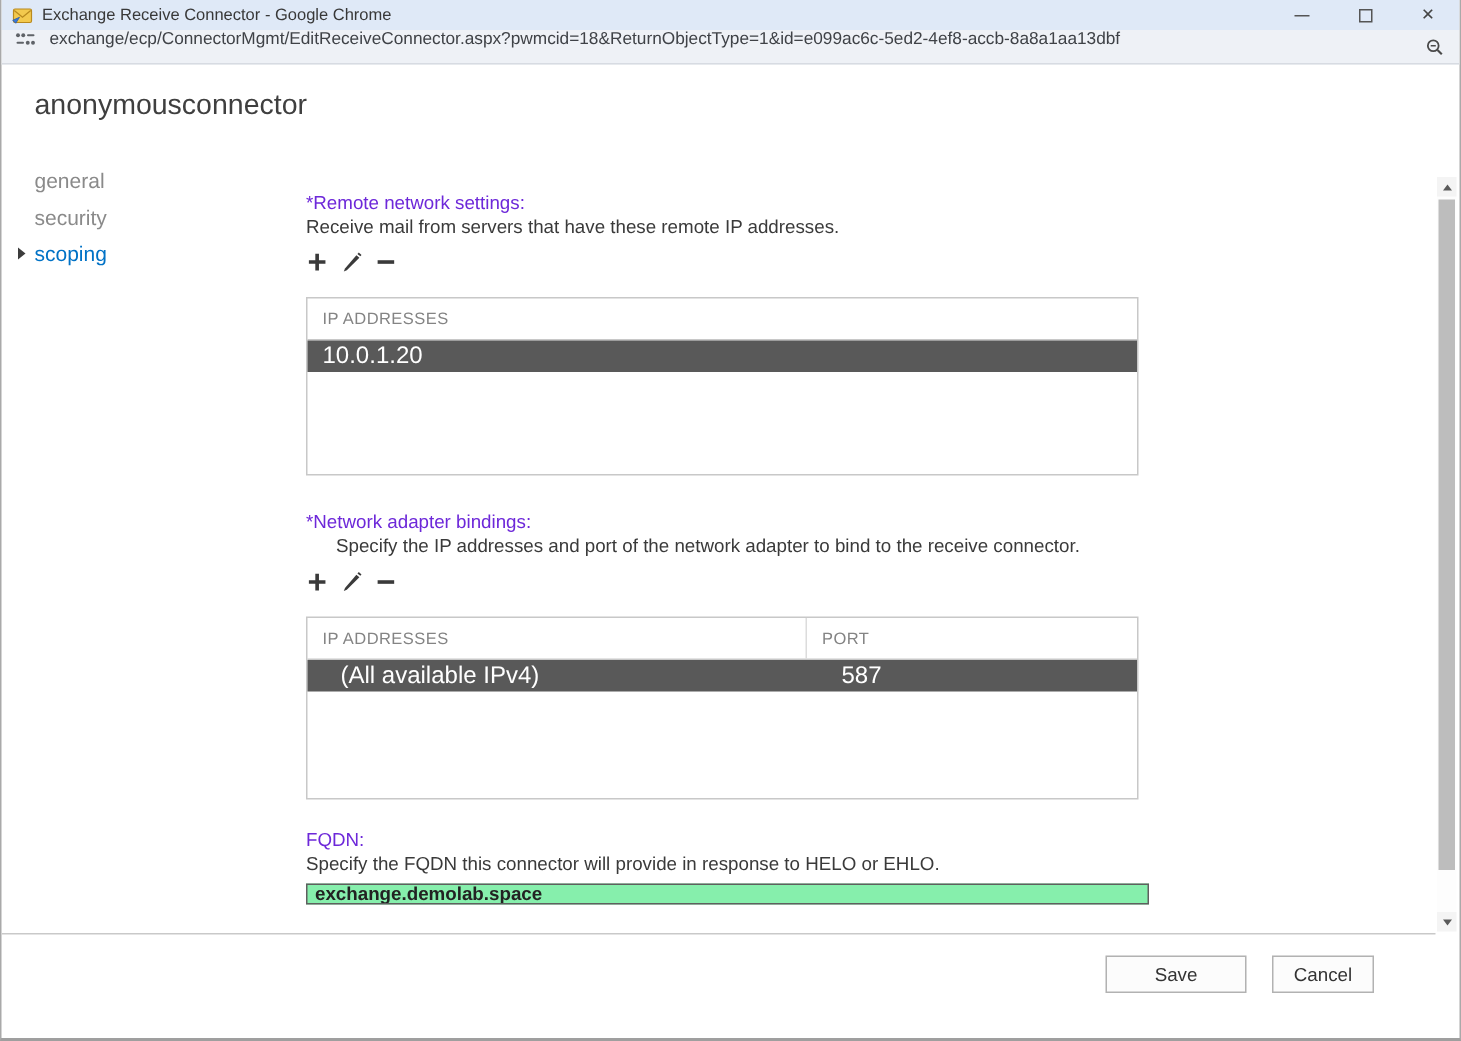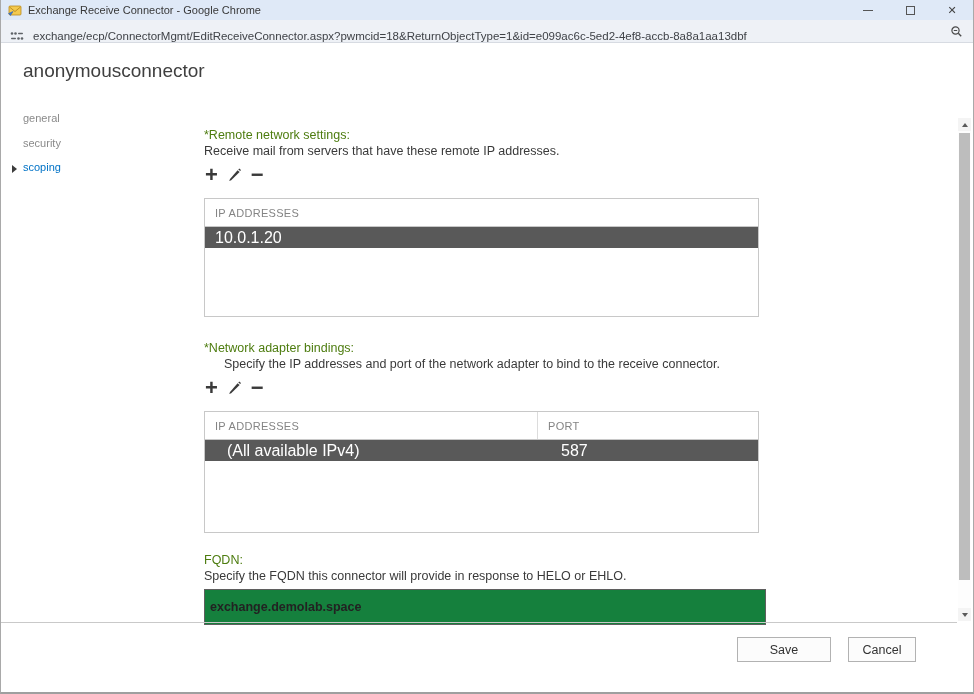--- a/index.html
+++ b/index.html
@@ -25,7 +25,7 @@
   
   .urlbar {
     position:absolute; left:0; top:20px; width:100%; height:23px;
-    background:#eef1f6; border-bottom:1px solid #d7dbe2; display:flex; align-items:flex-end;
+    background:#eef1f6; border-bottom:1px solid #d7dbe2; display:flex; align-items:flex-start;
   }
   .urlbar .left-ico { margin:0 9px 0 9px; }
   .urlbar .url-text { font-size:11.5px; color:#3f4247; white-space:nowrap; }

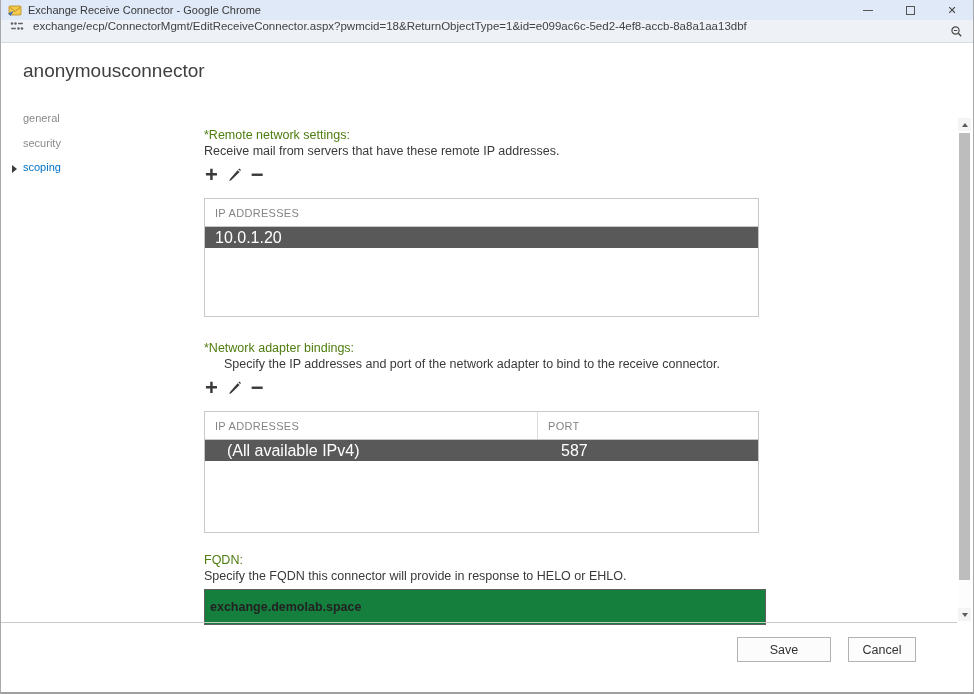--- a/index.html
+++ b/index.html
@@ -32,7 +32,7 @@
   .urlbar .right-ico { position:absolute; right:10px; top:5px; }
   
   .page-title { position:absolute; left:22px; top:60px; font-size:19px; color:#3f3f3f; }
-  .nav-item { position:absolute; left:22px; font-size:11px; color:#8a8a8a; cursor:pointer; }
+  .nav-item { position:absolute; left:22px; font-size:14px; color:#8a8a8a; cursor:pointer; }
   .nav-item.active { color:#0072c6; }
   .nav-arrow {
     position:absolute; left:11px; top:165px; width:0; height:0;

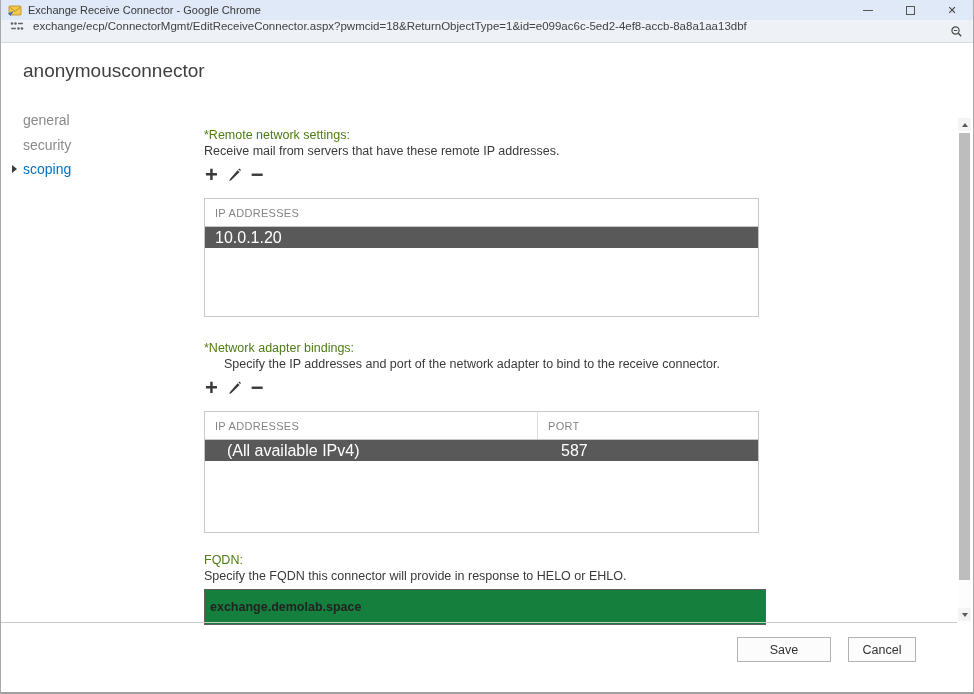--- a/index.html
+++ b/index.html
@@ -38,7 +38,7 @@
     position:absolute; left:11px; top:165px; width:0; height:0;
     border-left:5px solid #3c3c3c; border-top:4px solid transparent; border-bottom:4px solid transparent;
   }
-  .sec-label { position:absolute; left:203px; font-size:12.5px; color:#4d7c0f; }
+  .sec-label { position:absolute; left:203px; font-size:12.5px; color:#6d28d9; }
   .sec-desc  { position:absolute; left:203px; font-size:12.5px; color:#3a3a3a; }
   .toolbar { position:absolute; left:204px; height:26px; display:flex; align-items:center; gap:9px; }
   .tb-plus, .tb-minus { font-size:22px; font-weight:700; color:#3a3a3a; line-height:22px; cursor:pointer; }

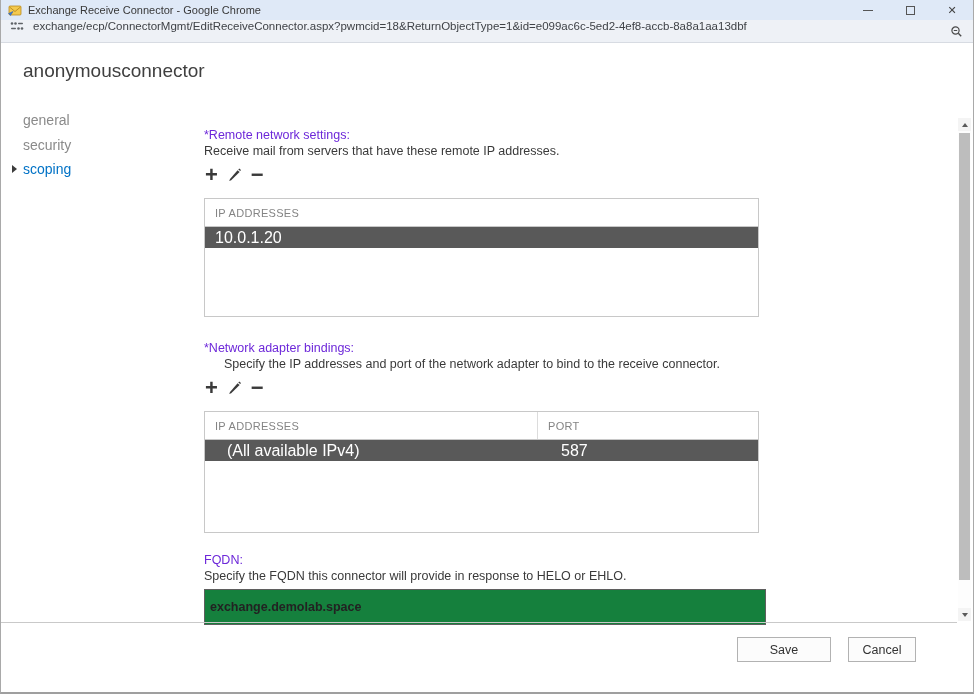--- a/index.html
+++ b/index.html
@@ -54,9 +54,9 @@
   .tbl-row .cell.col1 { width:334px;margin-left:12px; }
   
   .fqdn-input {
-    position:absolute; left:203px; top:589px; width:562px; height:36px;
+    position:absolute; left:203px; top:589px; width:562px; height:14px;
     border:1px solid #5f5f5f; font-family:"Liberation Sans", sans-serif;
-    font-size:12.5px; font-weight:600; color:#222; padding:0 5px; background:#15803d;
+    font-size:12.5px; font-weight:600; color:#222; padding:0 5px; background:#86efac;
   }
   
   .bottom-line { position:absolute; left:0; top:622px; width:956px; height:1px; background:#c9c9c9; }

